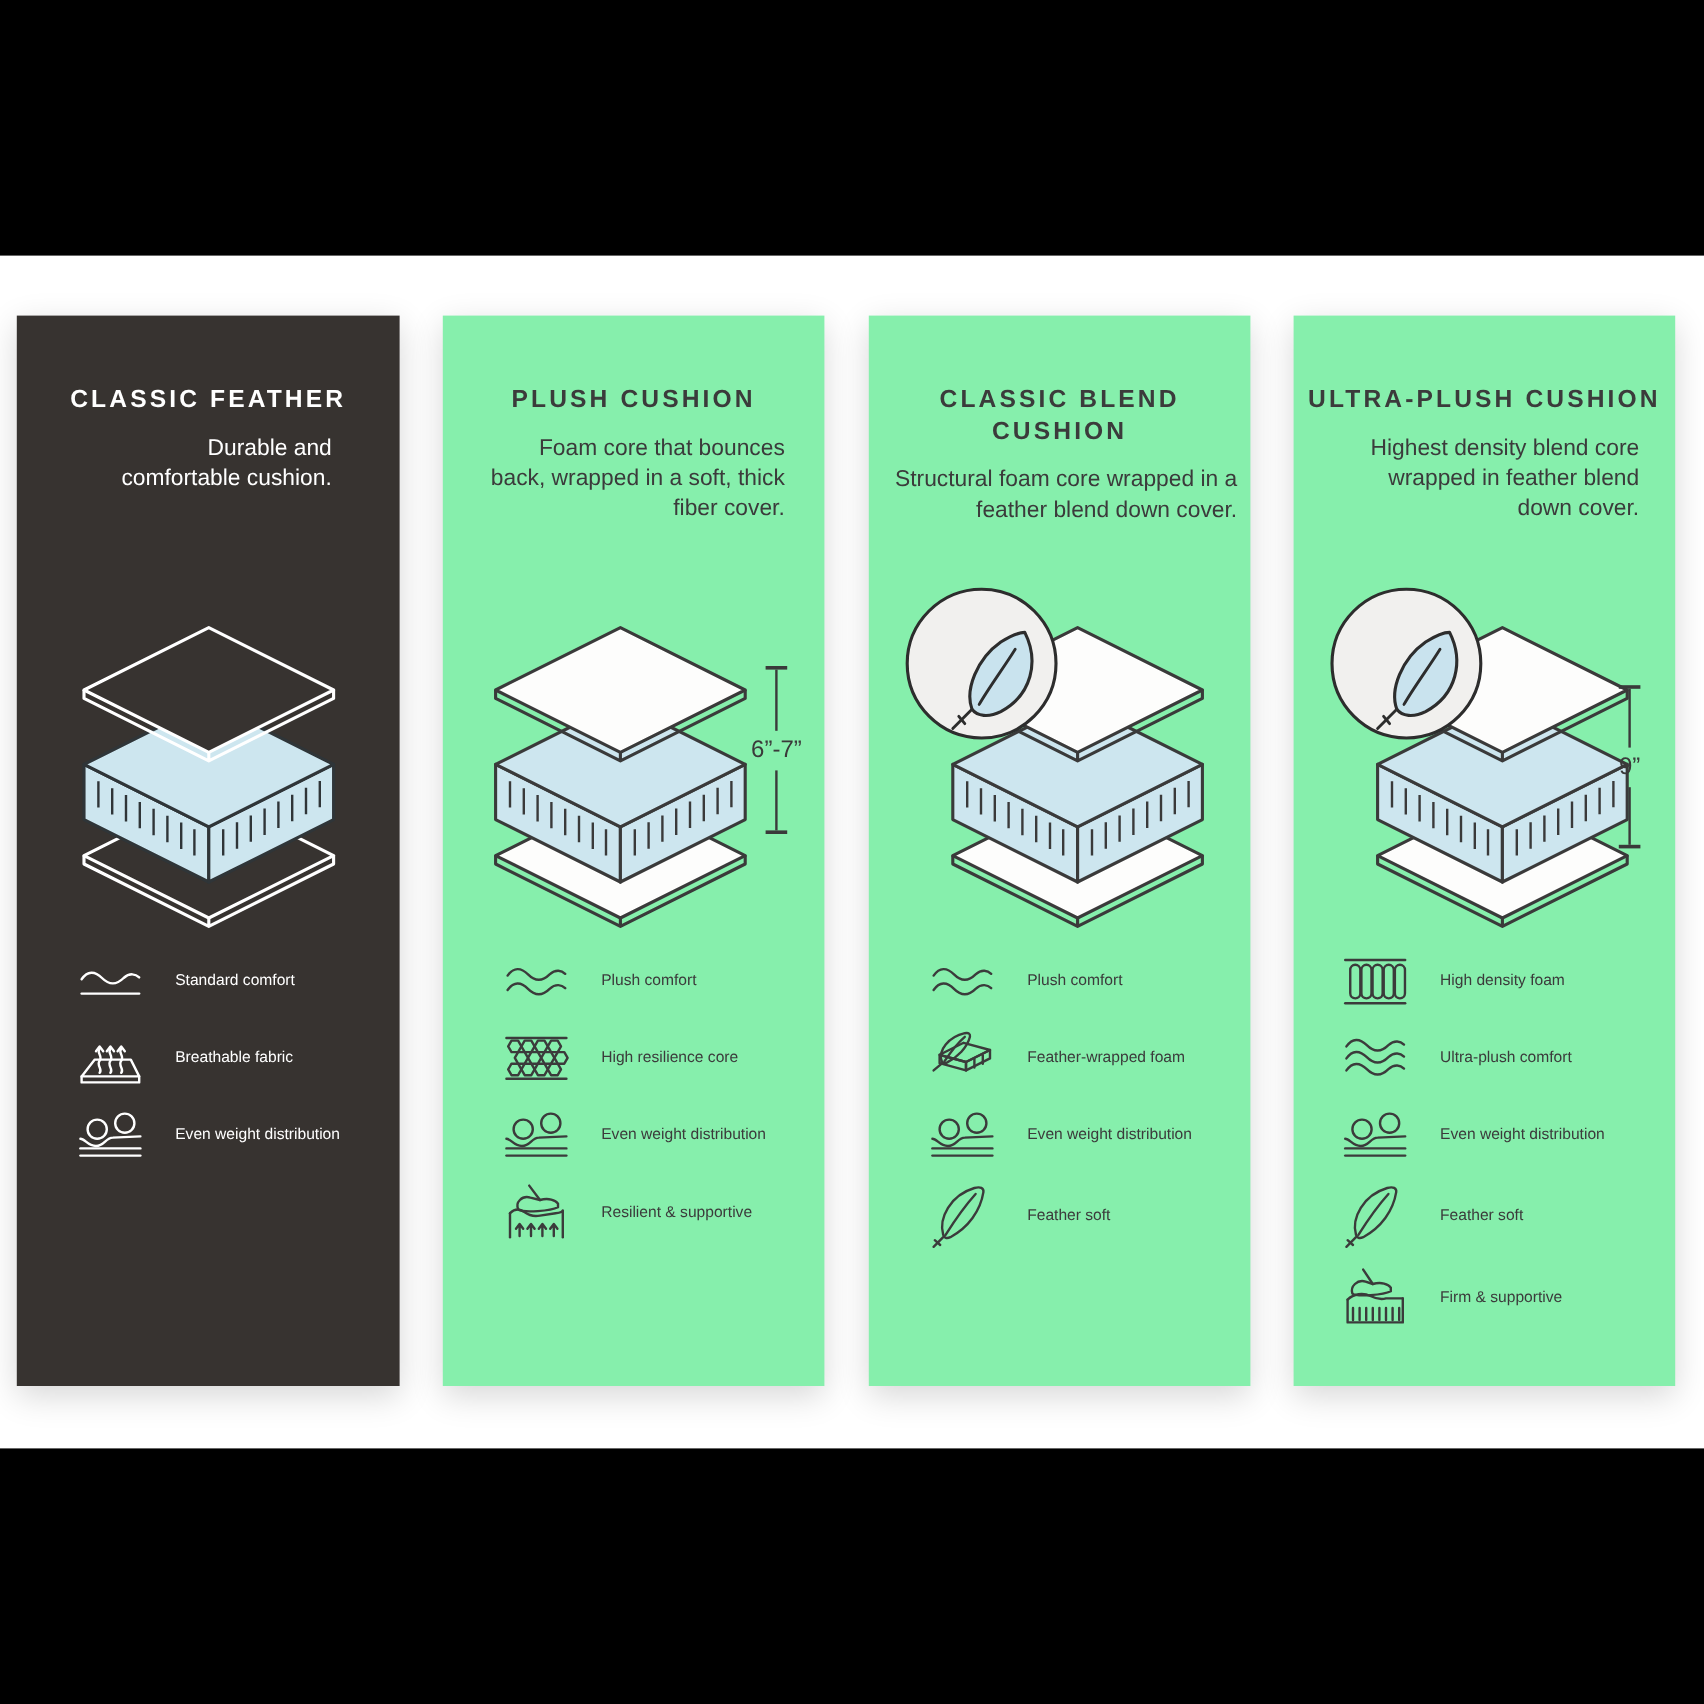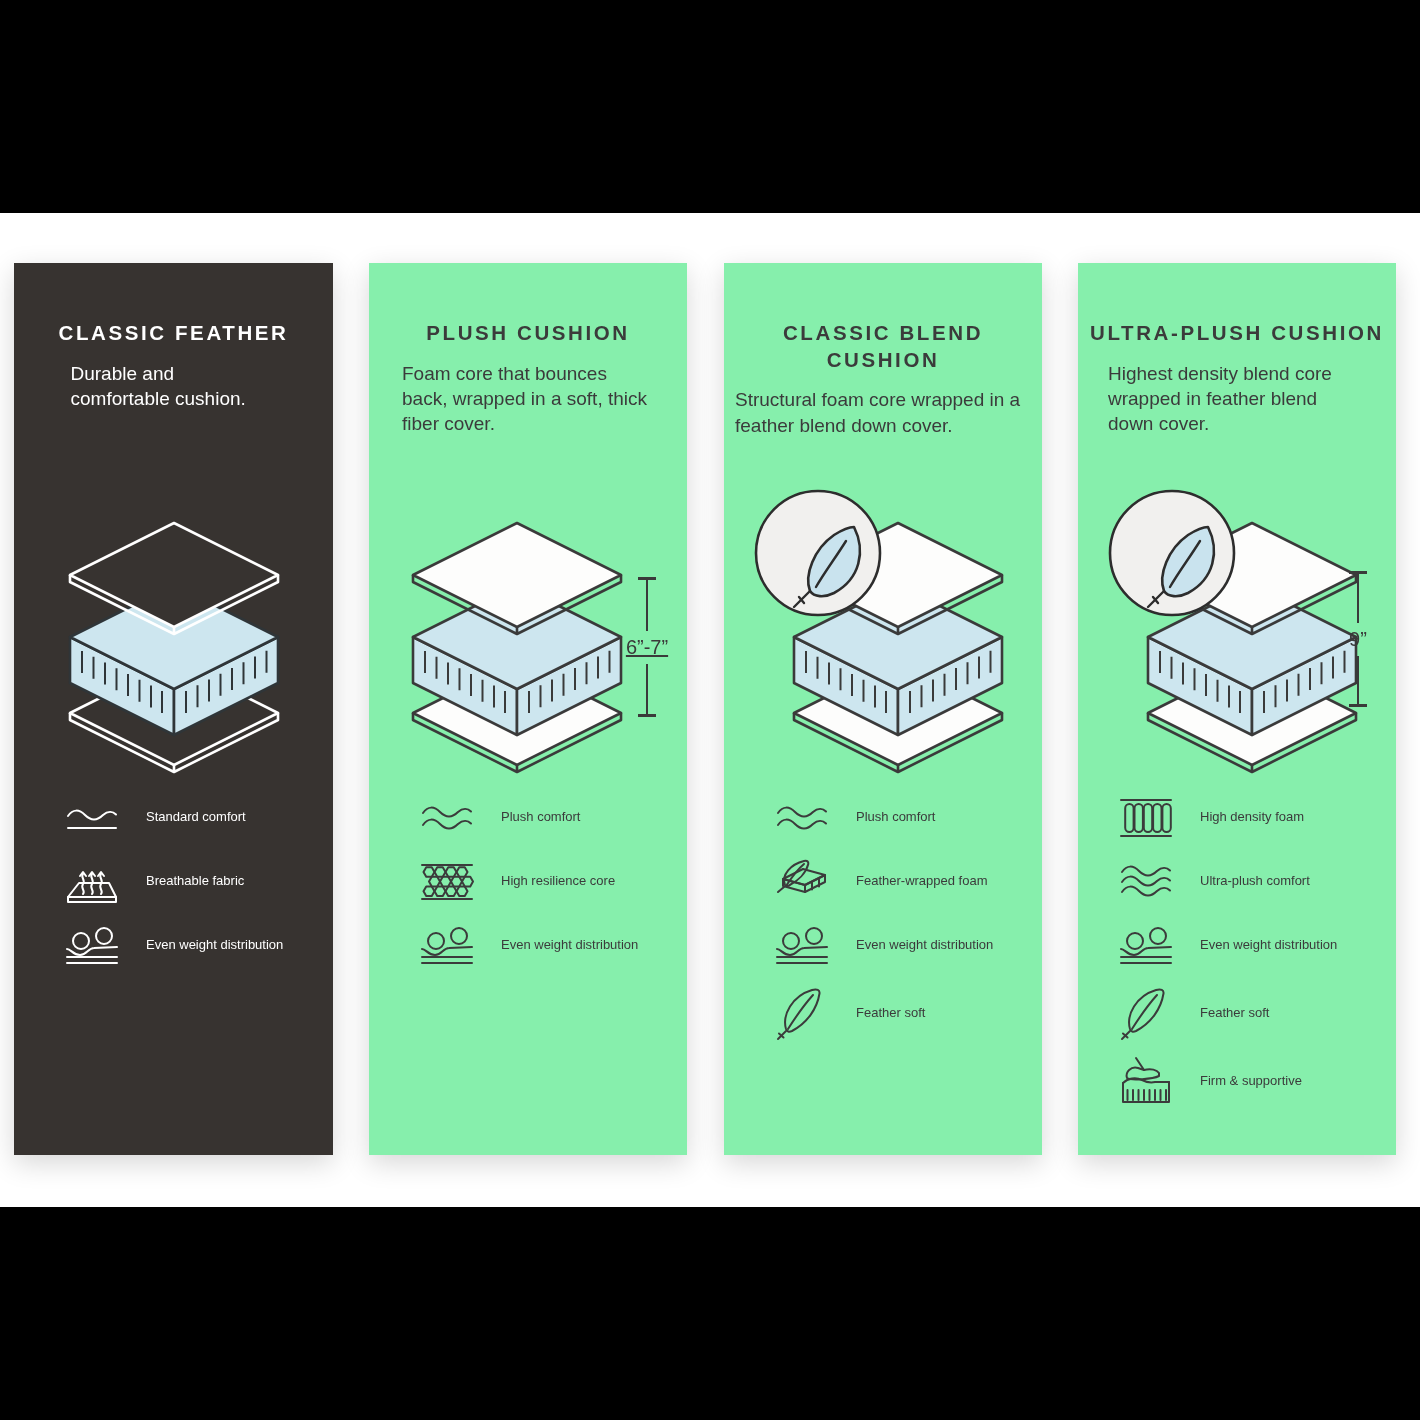--- a/index.html
+++ b/index.html
@@ -33,7 +33,7 @@
   }
   .panel-desc{
     margin:14px auto 0 auto;
-    font-size:19px;line-height:1.33;text-align:left;
+    font-size:19px;line-height:1.33;text-align:right;
   }
   #panel-classic .panel-desc{max-width:206px;}
   #panel-plush  .panel-desc{max-width:252px;}

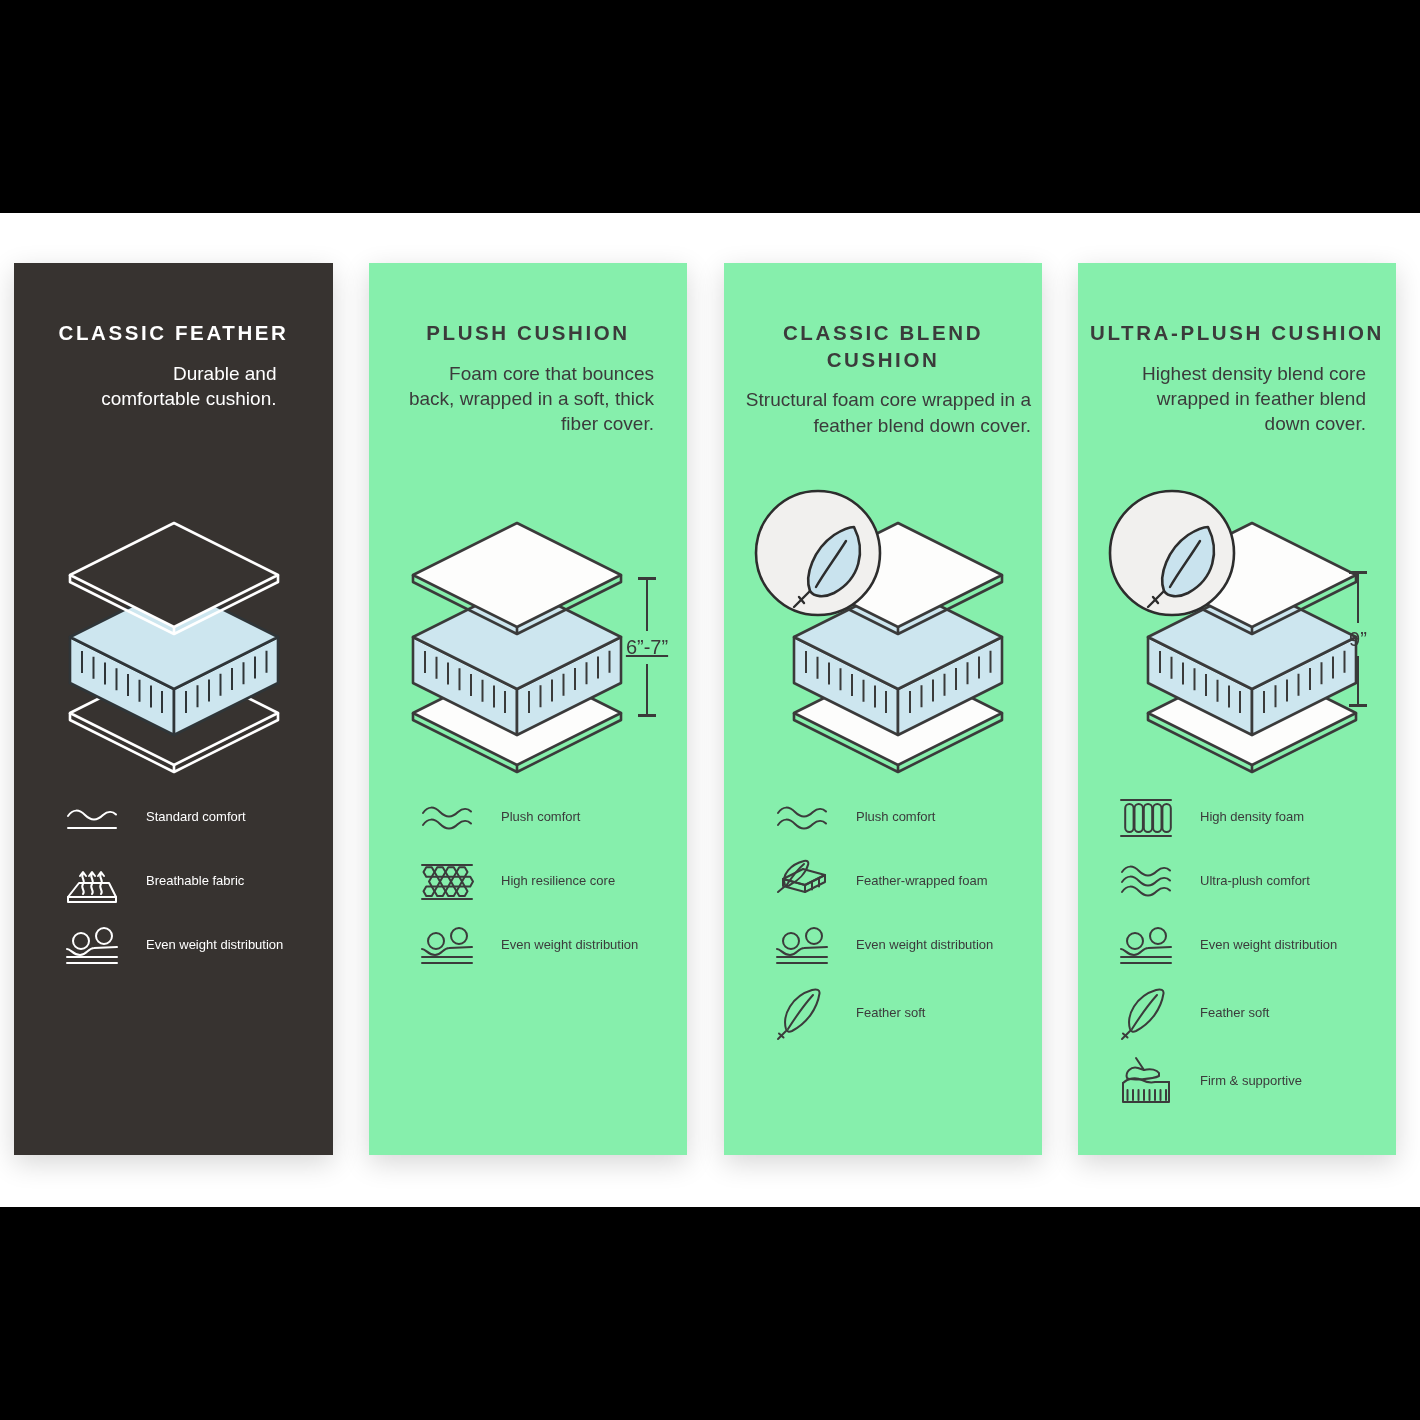--- a/index.html
+++ b/index.html
@@ -58,7 +58,7 @@
     position:absolute;width:48px;display:flex;flex-direction:column;align-items:center;
     color:#3a3a3a;
   }
-  #panel-plush .measure{right:16px;top:314px;height:140px;text-decoration:underline;}
+  #panel-plush .measure{right:16px;top:292px;height:140px;}
   #panel-ultra .measure{right:14px;top:308px;height:136px;}
   .measure .cap{width:18px;height:3px;background:currentColor;flex:0 0 auto;}
   .measure .seg{width:2.5px;flex:1 1 auto;background:currentColor;}

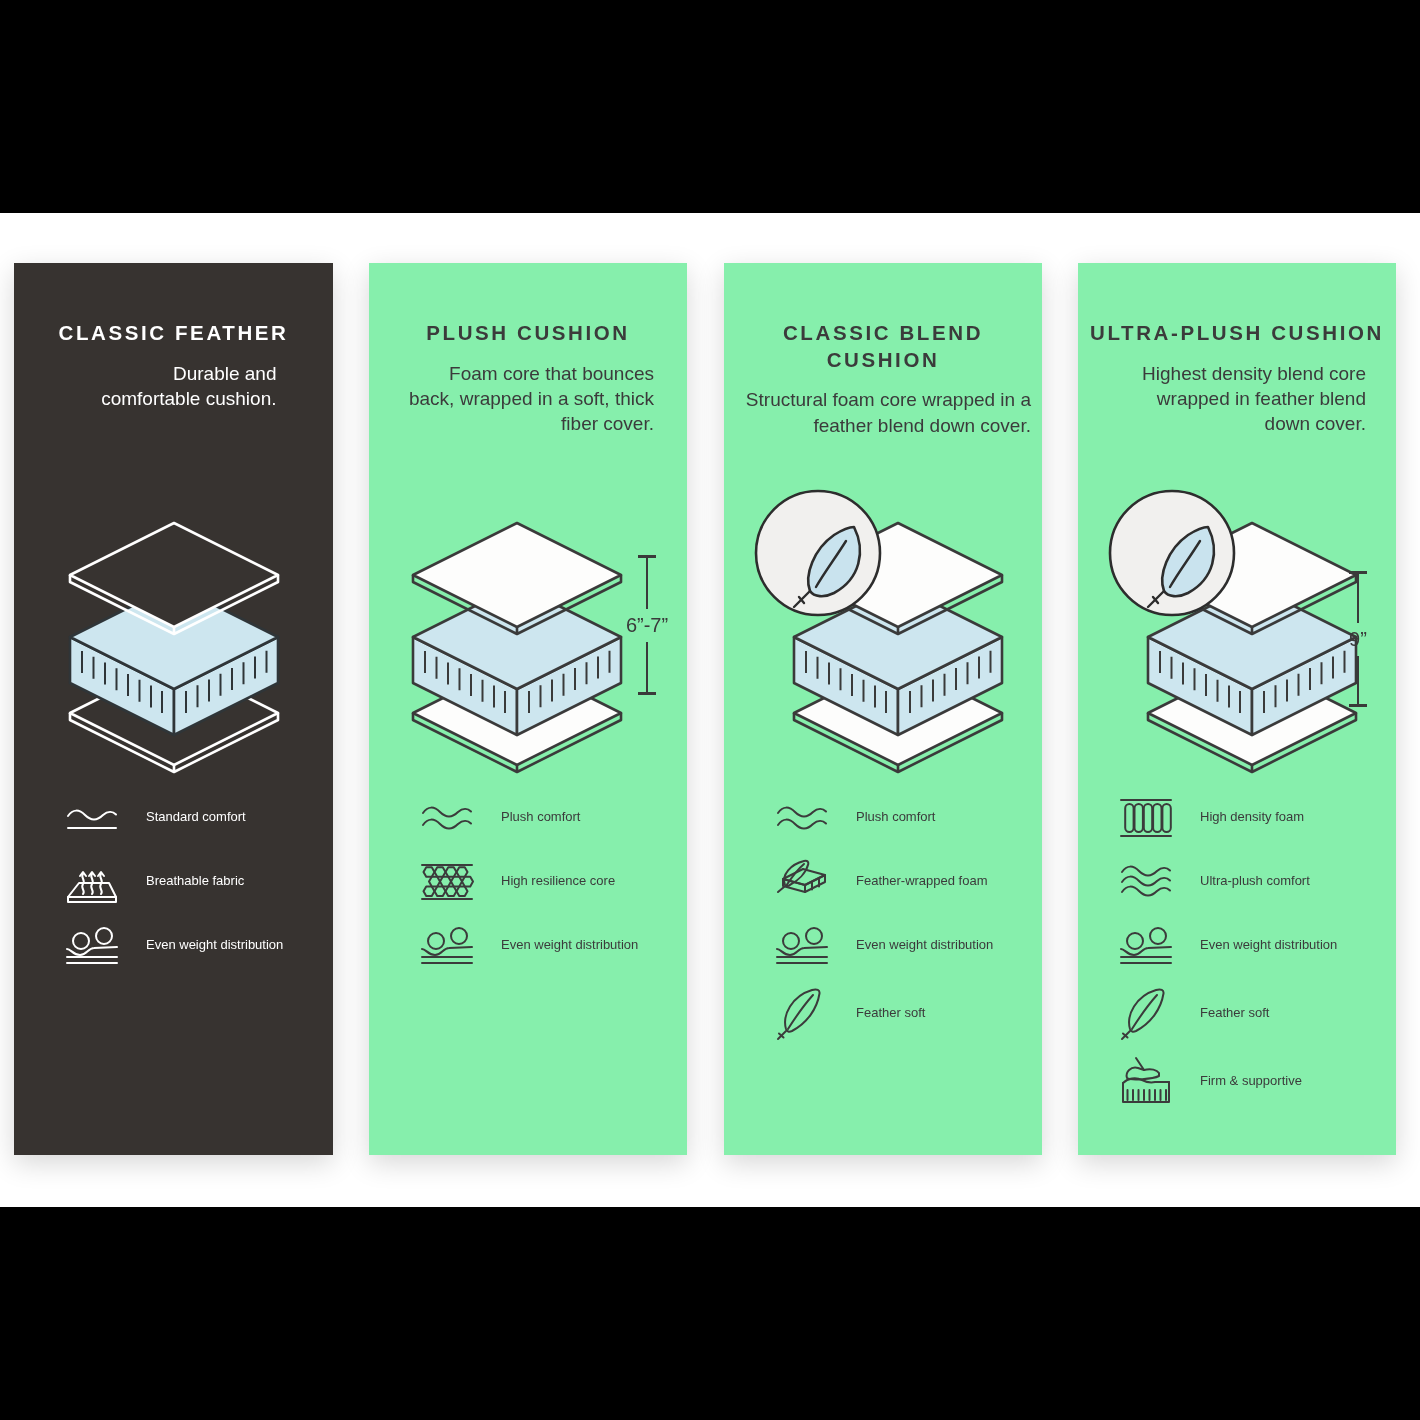--- a/index.html
+++ b/index.html
@@ -203,6 +203,22 @@
         </svg>
       </span>
       <span class="lbl">Even weight distribution</span>
+    </div>
+    <div class="feat">
+      <span class="ic">
+        <svg width="56" height="50" viewBox="0 0 56 50">
+          <path d="M6,26 L6,46"></path>
+            <path d="M50,24 L50,46"></path>
+          <path d="M6,26 C10,22 14,22 18,25 C22,28 26,29 31,28 L44,26 C48,25.5 50,24.5 50,24"></path>
+          <path d="M22,3 L31,15"></path>
+          <path d="M13,23 C10,17 16,11 23,13 L31,15 C38,13 44,15 46,18 L46,21 C40,24 18,26 13,23 Z"></path>
+          <path d="M14,45 L14,36 M11,39 L14,35 L17,39"></path>
+          <path d="M23.5,45 L23.5,36 M20.5,39 L23.5,35 L26.5,39"></path>
+          <path d="M33,45 L33,36 M30,39 L33,35 L36,39"></path>
+          <path d="M42.5,45 L42.5,36 M39.5,39 L42.5,35 L45.5,39"></path>
+        </svg>
+      </span>
+      <span class="lbl">Resilient &amp; supportive</span>
     </div>
   </div>
 </section>

